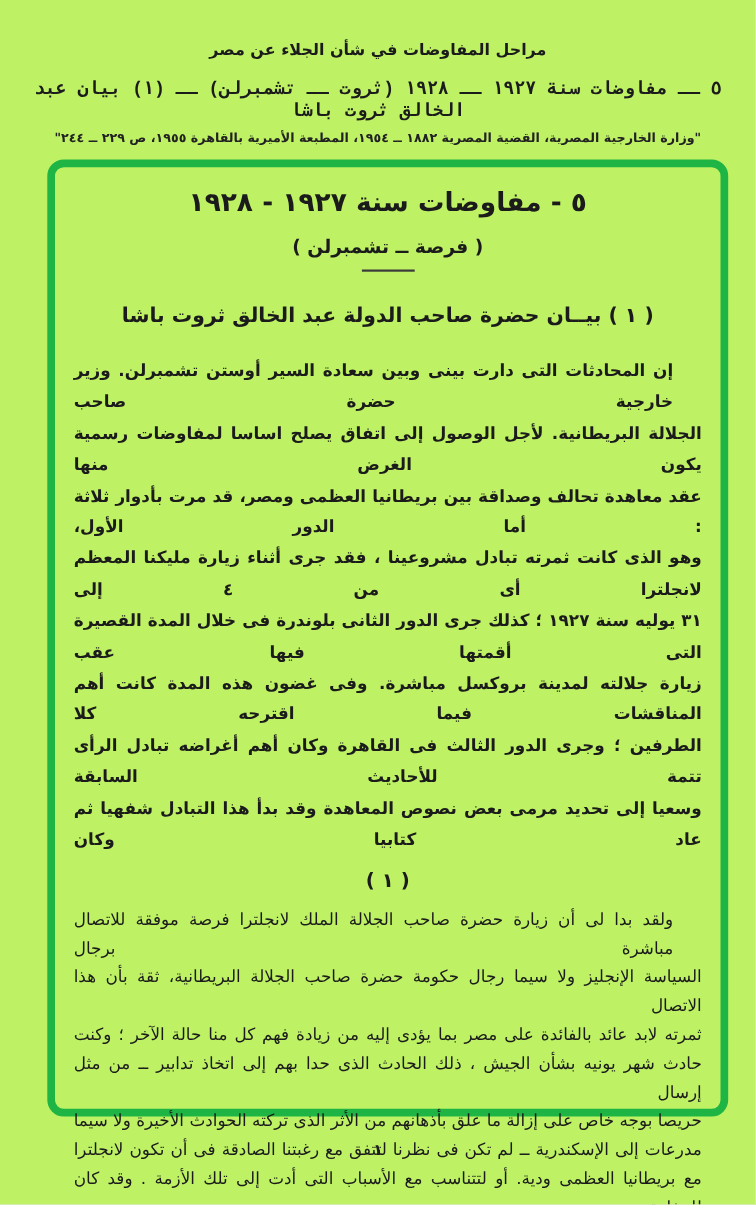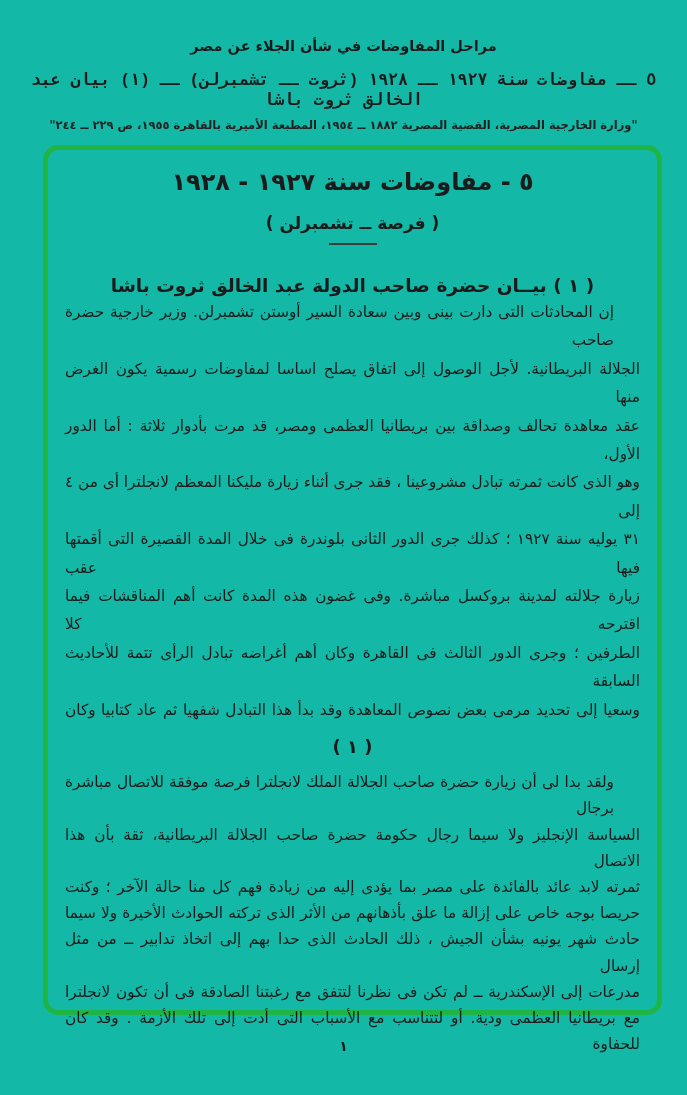--- a/index.html
+++ b/index.html
@@ -7,7 +7,7 @@
     position:relative;
     width:687px;height:1095px;
     margin:0 auto;
-    background:#14b8a6;
+    background:#bef264;
     color:#1b1b1b;
     font-family:"DejaVu Sans", sans-serif;
     direction:rtl;

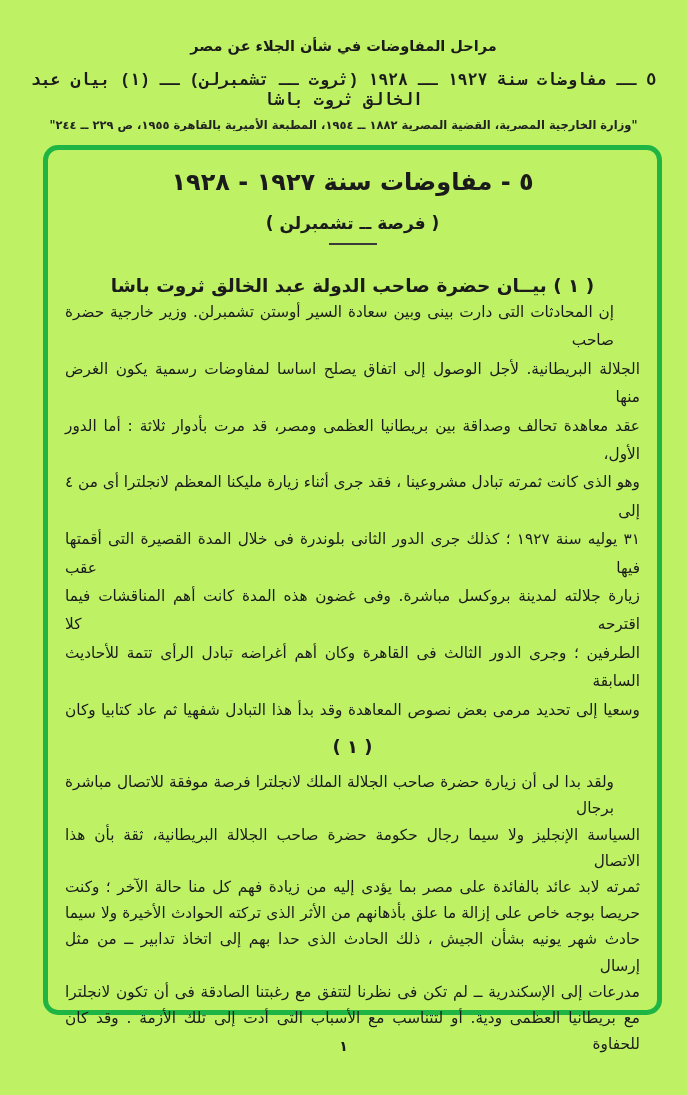--- a/index.html
+++ b/index.html
@@ -37,7 +37,7 @@
     left:43px;top:145px;
     width:619px;height:870px;
     box-sizing:border-box;
-    border:5px solid #ec4899;
+    border:7px solid #ec4899;
     border-radius:15px;
     background:transparent;
   }

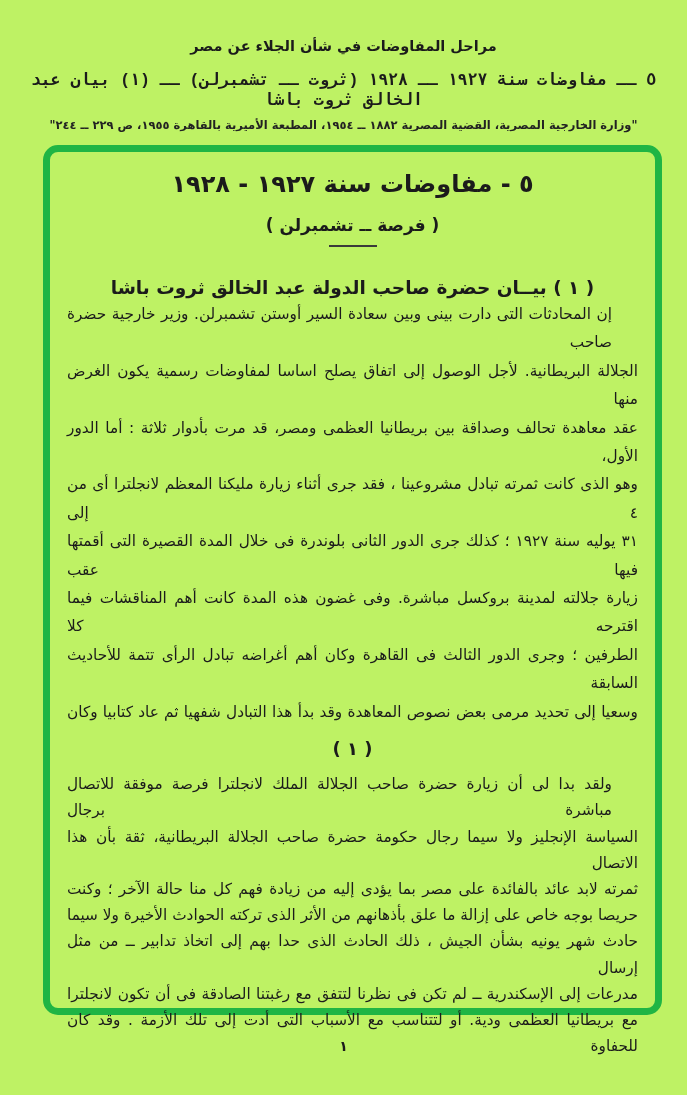--- a/index.html
+++ b/index.html
@@ -67,7 +67,7 @@
     font-size:18.5px;font-weight:600;
   }
   .paragraph{margin:0;}
-  .para-1{margin-top:2px;}
+  .para-1{margin-top:25px;font-weight:bold;}
   .para-2{margin-top:12px;}
   .text-line{
     font-size:15.3px;

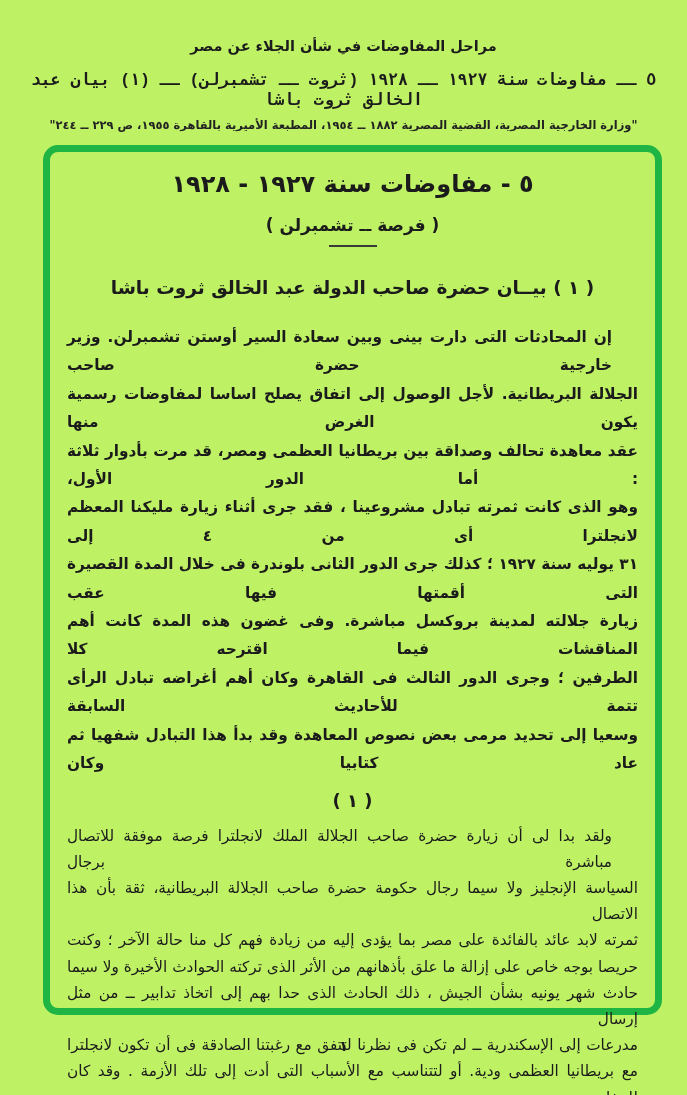--- a/index.html
+++ b/index.html
@@ -129,8 +129,8 @@
           <div class="text-line first-line">ولقد بدا لى أن زيارة حضرة صاحب الجلالة الملك لانجلترا فرصة موفقة للاتصال مباشرة برجال</div>
           <div class="text-line">السياسة الإنجليز ولا سيما رجال حكومة حضرة صاحب الجلالة البريطانية، ثقة بأن هذا الاتصال</div>
           <div class="text-line">ثمرته لابد عائد بالفائدة على مصر بما يؤدى إليه من زيادة فهم كل منا حالة الآخر ؛ وكنت</div>
+          <div class="text-line">حادث شهر يونيه بشأن الجيش ، ذلك الحادث الذى حدا بهم إلى اتخاذ تدابير ــ من مثل إرسال</div>
           <div class="text-line">حريصا بوجه خاص على إزالة ما علق بأذهانهم من الأثر الذى تركته الحوادث الأخيرة ولا سيما</div>
-          <div class="text-line">حادث شهر يونيه بشأن الجيش ، ذلك الحادث الذى حدا بهم إلى اتخاذ تدابير ــ من مثل إرسال</div>
           <div class="text-line">مدرعات إلى الإسكندرية ــ لم تكن فى نظرنا لتتفق مع رغبتنا الصادقة فى أن تكون لانجلترا</div>
           <div class="text-line">مع بريطانيا العظمى ودية. أو لتتناسب مع الأسباب التى أدت إلى تلك الأزمة . وقد كان للحفاوة</div>
         </div>

